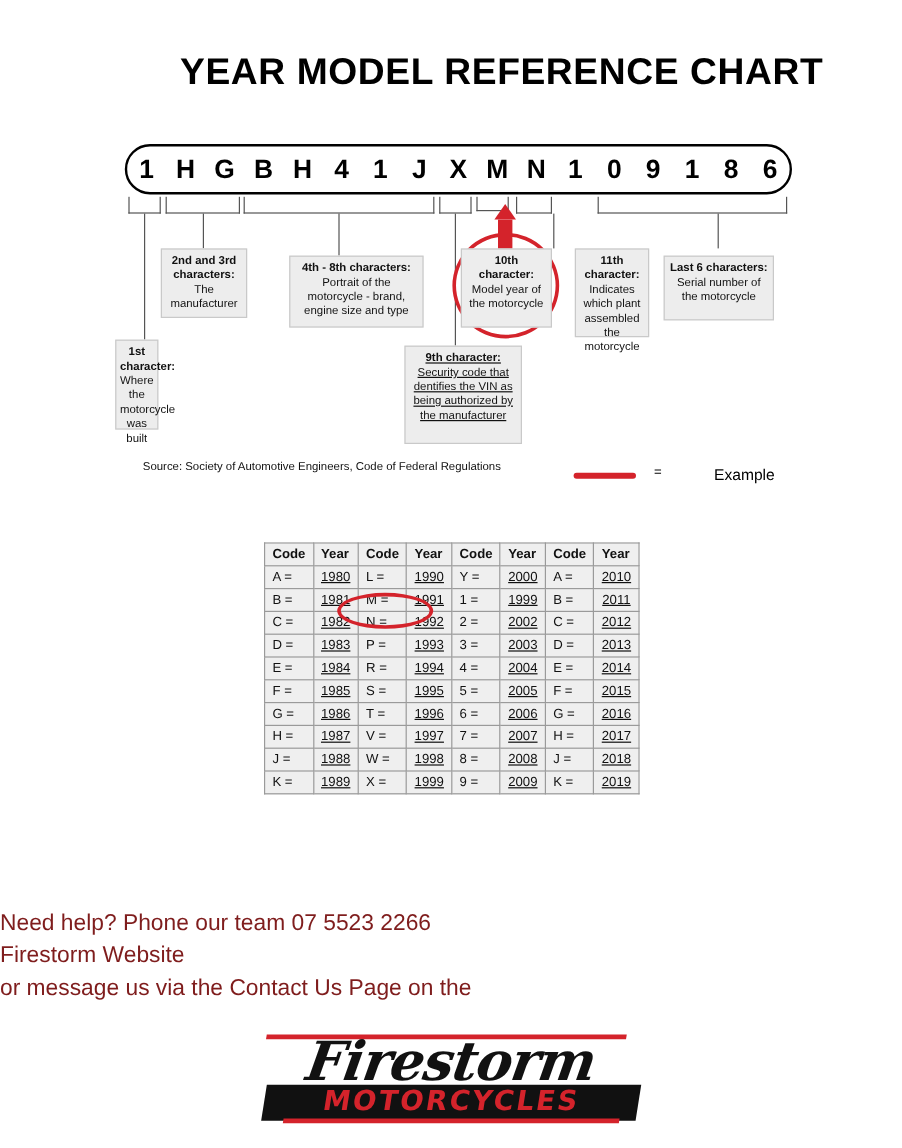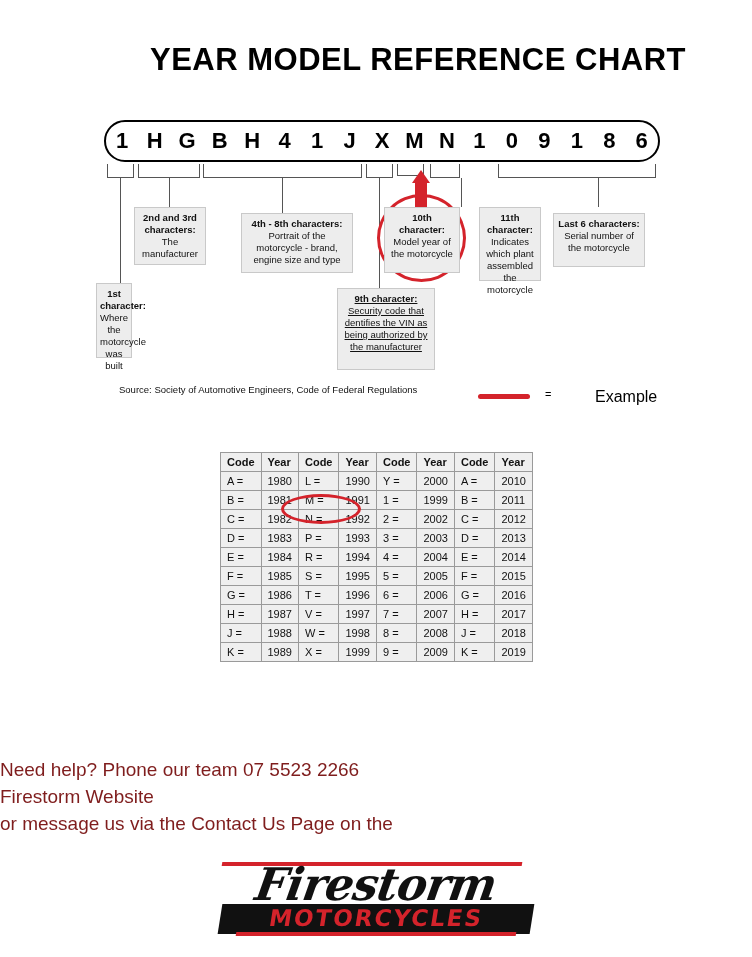--- a/index.html
+++ b/index.html
@@ -127,7 +127,7 @@
     position: absolute;
     top: 388px;
     left: 567px;
-    font-size: 16px;
+    font-size: 13px;
     padding-left: 28px;
   }
 

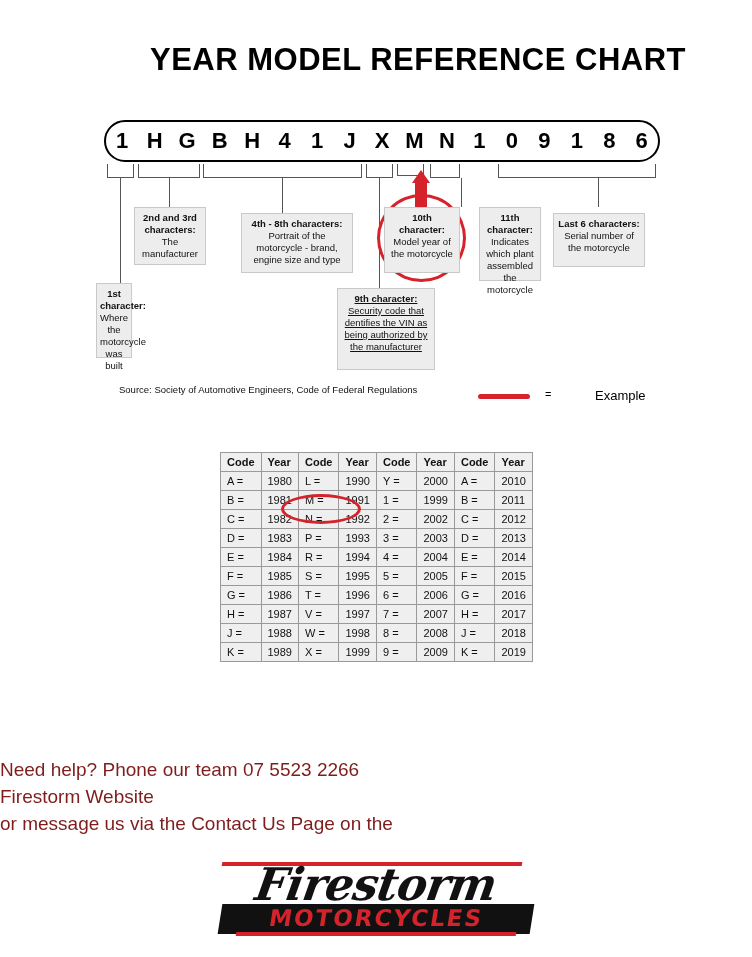--- a/index.html
+++ b/index.html
@@ -155,7 +155,8 @@
     font-size: 11px;
   }
   .code-table td.year {
-    text-align: left;
+    text-align: center;
+    text-decoration: underline;
   }
   .table-circle {
     position: absolute;

